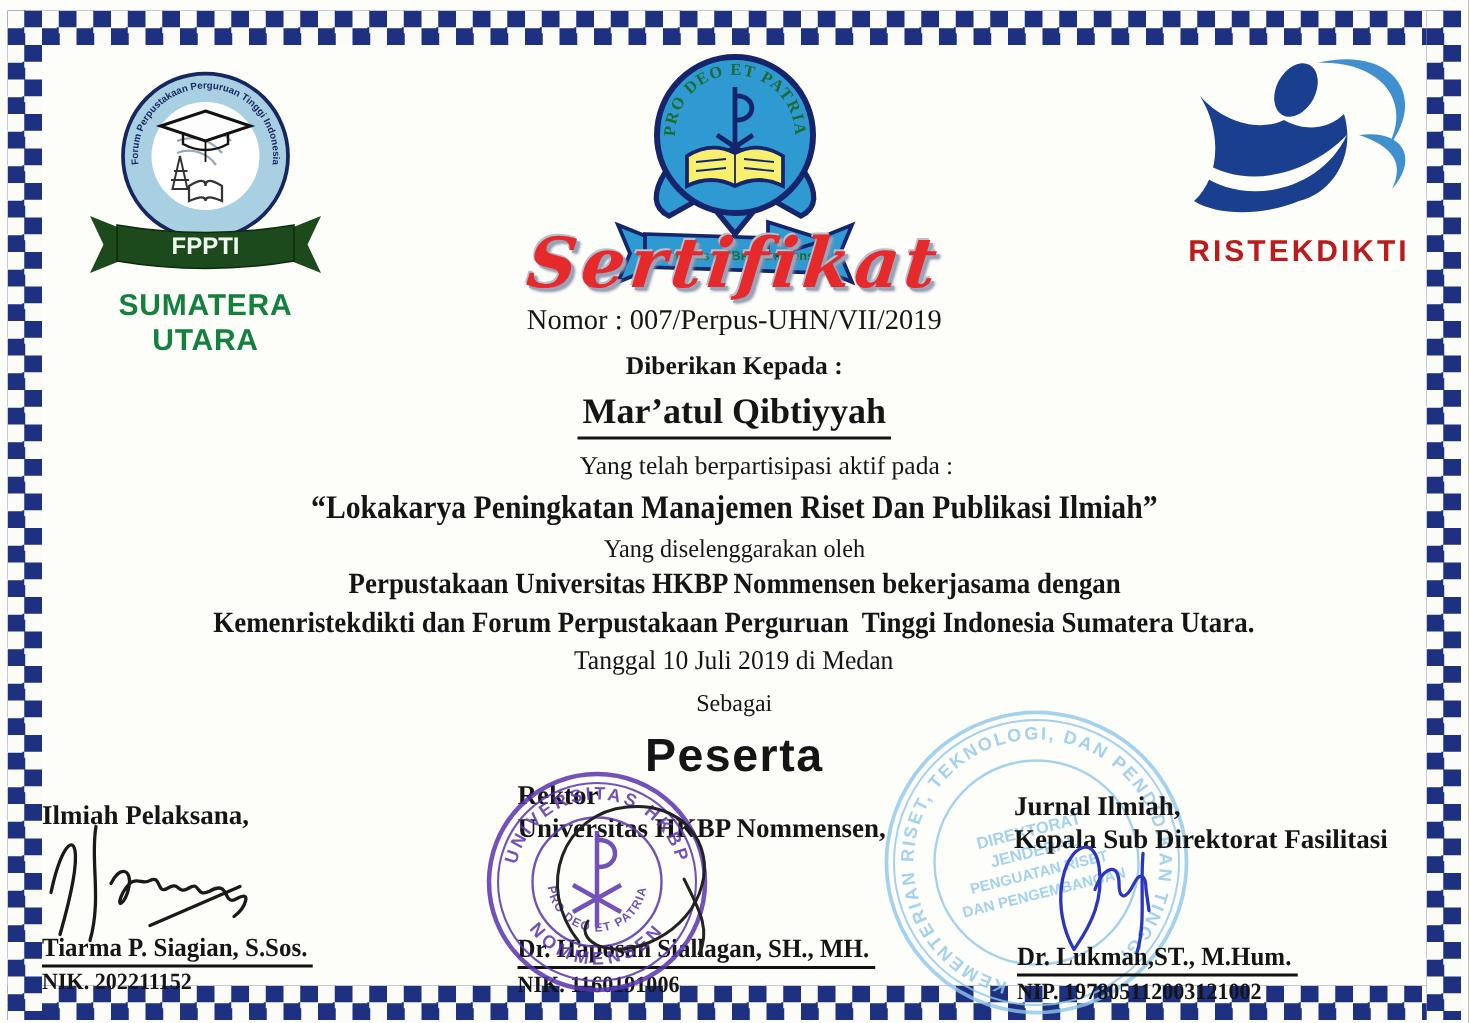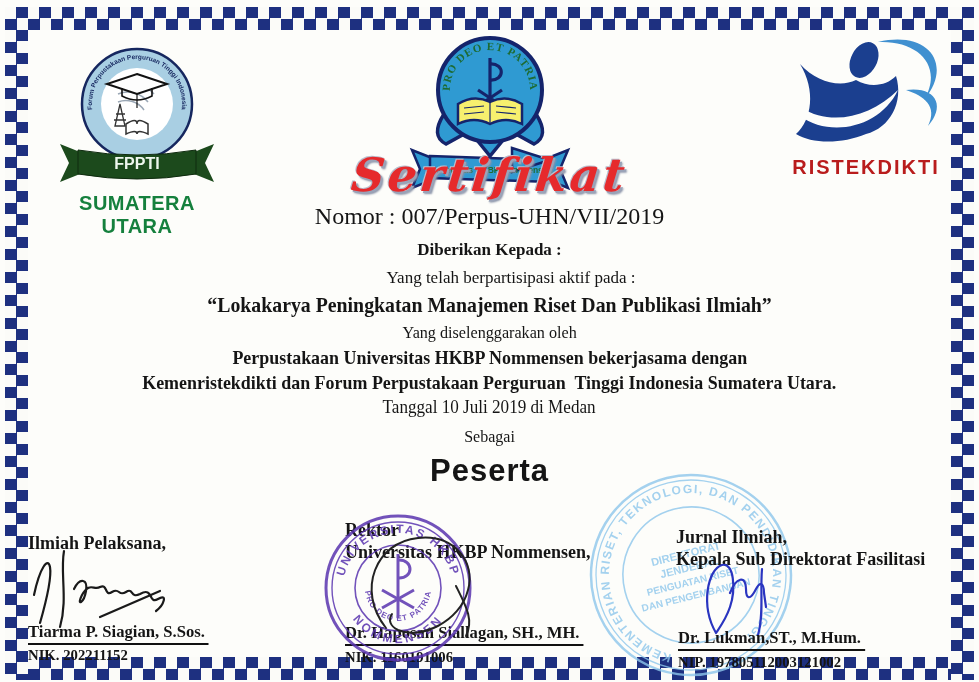--- a/index.html
+++ b/index.html
@@ -33,7 +33,7 @@
   
   .body-stack{position:absolute;top:203px;left:0;right:0;display:flex;flex-direction:column;align-items:center;}
   .ln{line-height:1.15;text-align:center;}
-  .nomor{font-size:24px;margin-bottom:9px;}
+  .nomor{font-size:19px;margin-bottom:9px;}
   .diberikan{font-size:17px;font-weight:bold;margin-bottom:9px;}
   .recipient{font-size:24px;font-weight:bold;border-bottom:2.5px solid #141414;padding:0 3px 1px;margin-bottom:8px;}
   .participation{font-size:17px;margin-bottom:4px;margin-left:43px;}

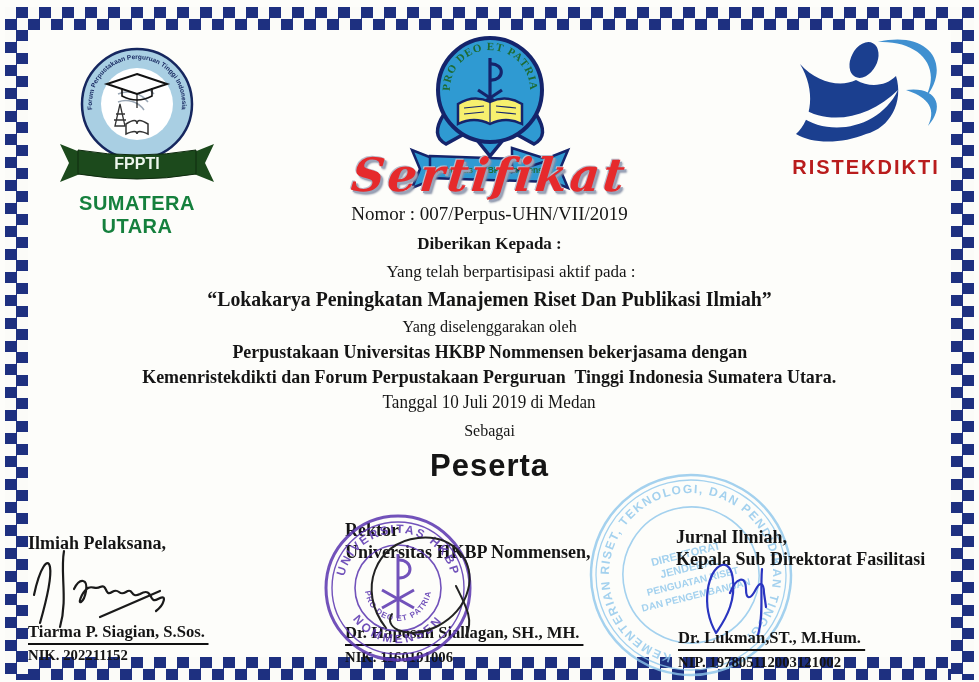--- a/index.html
+++ b/index.html
@@ -149,6 +149,7 @@
   <div class="body-stack">
     <div class="ln nomor">Nomor : 007/Perpus-UHN/VII/2019</div>
     <div class="ln diberikan">Diberikan Kepada :</div>
+    <div class="ln recipient">Mar’atul Qibtiyyah</div>
     <div class="ln participation">Yang telah berpartisipasi aktif pada :</div>
     <div class="ln event">“Lokakarya Peningkatan Manajemen Riset Dan Publikasi Ilmiah”</div>
     <div class="ln organized">Yang diselenggarakan oleh</div>

